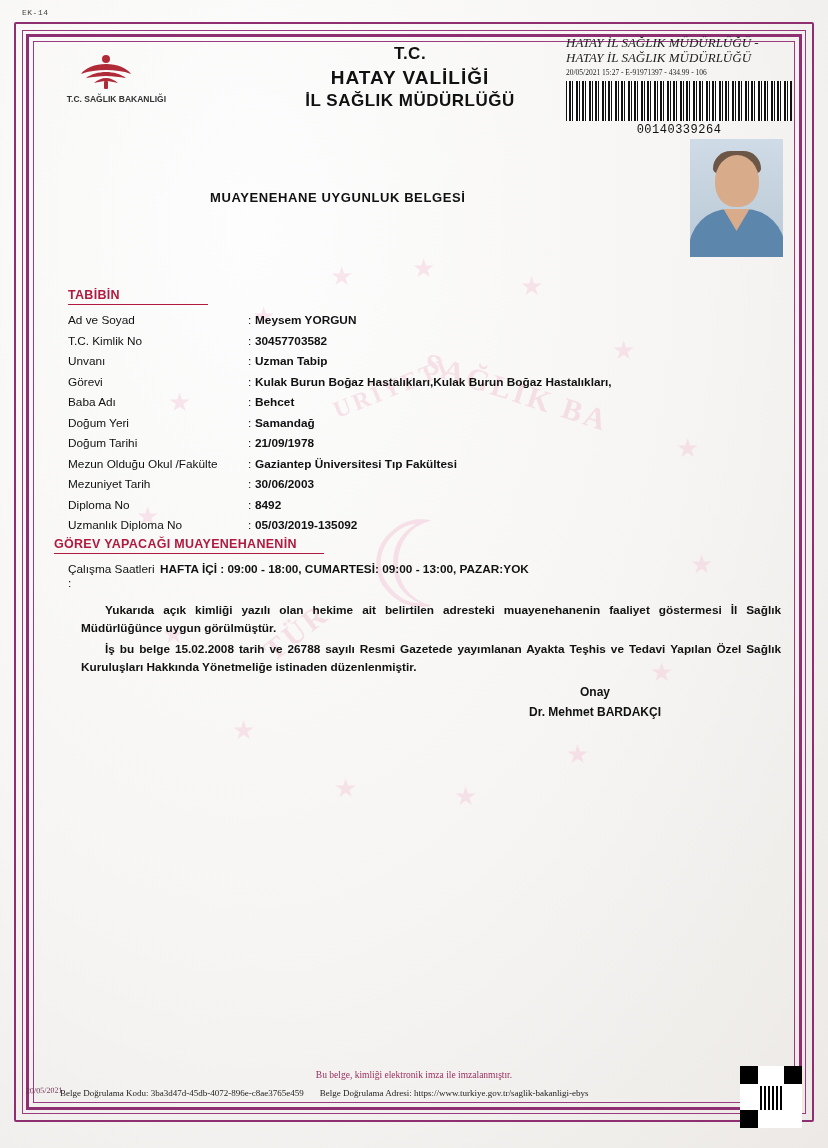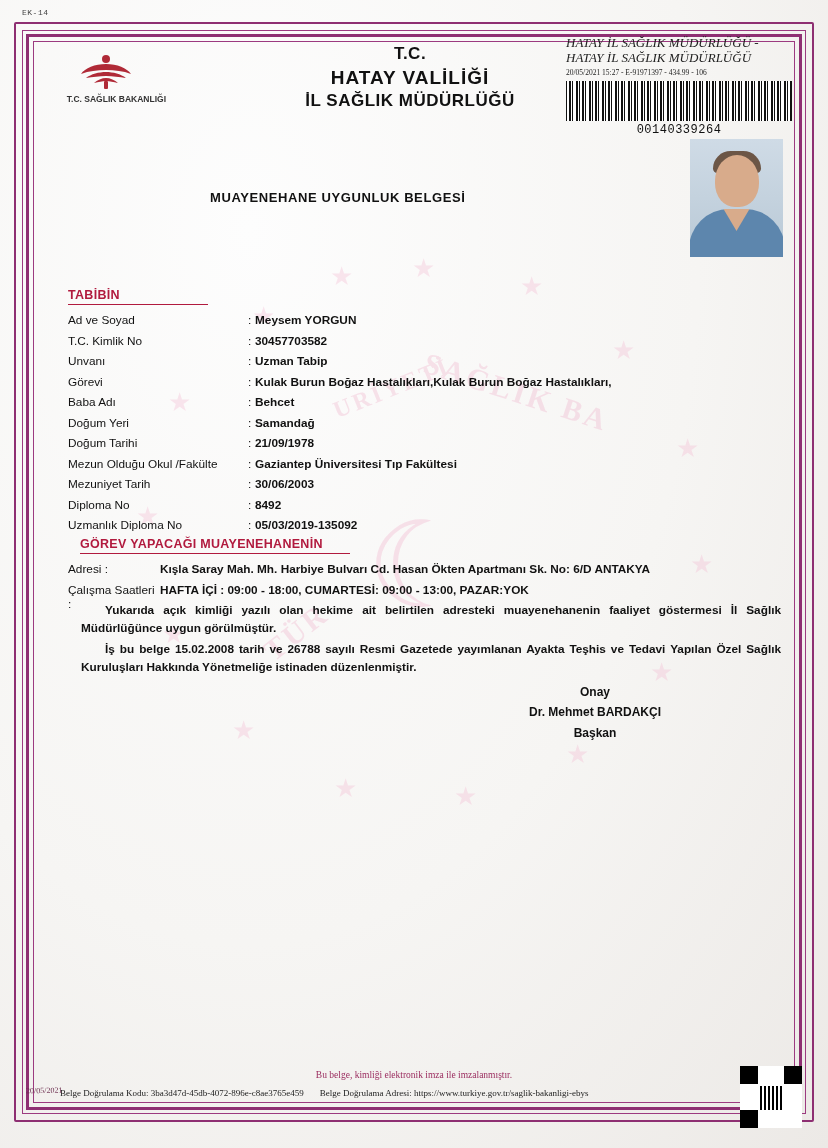--- a/index.html
+++ b/index.html
@@ -331,7 +331,7 @@
       </div>
   </div>
 
-  <div class="sec-head" style="left:80px;top:537px;width:270px;">
+  <div class="sec-head" style="left:54px;top:537px;width:270px;">
     <span>GÖREV YAPACAĞI MUAYENEHANENİN</span>
     <span class="rule"></span>
   </div>

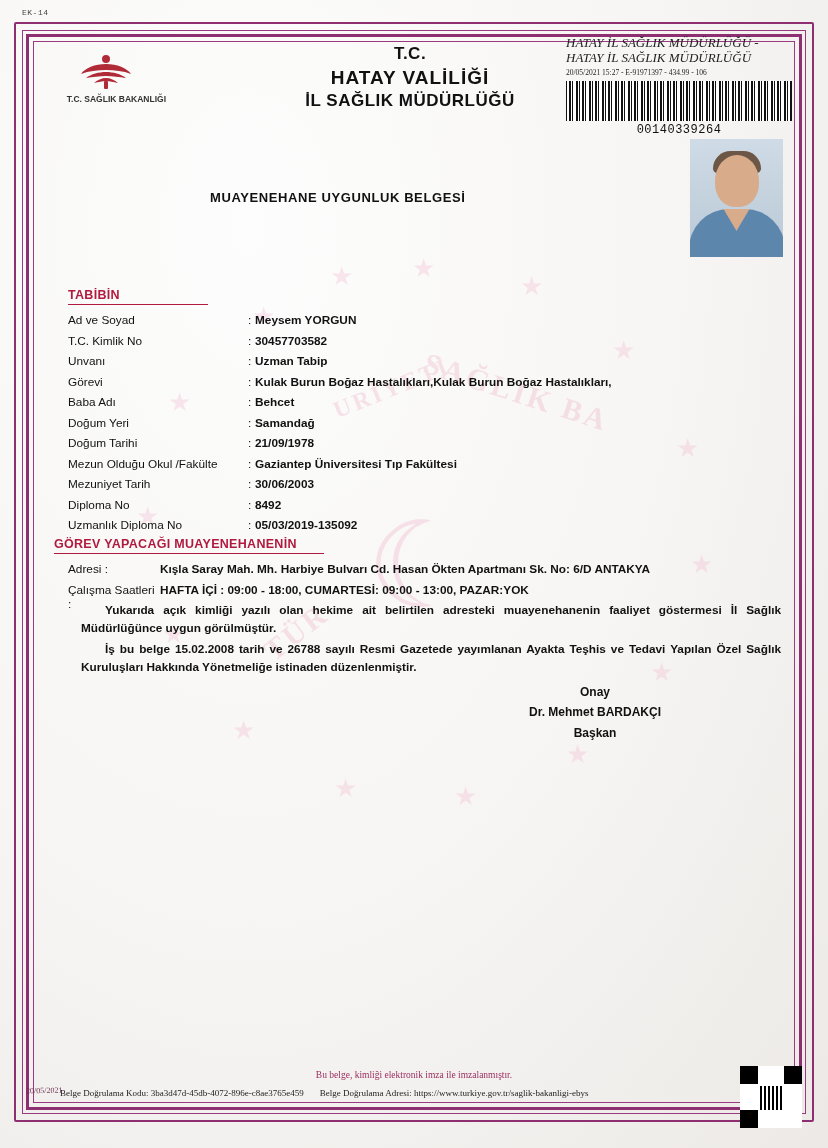--- a/index.html
+++ b/index.html
@@ -338,10 +338,6 @@
 
   <div class="addr">
     <div class="arow">
-      <div class="al">Adresi :</div>
-      <div class="av">Kışla Saray Mah. Mh. Harbiye Bulvarı Cd. Hasan Ökten Apartmanı Sk.  No: 6/D ANTAKYA</div>
-    </div>
-    <div class="arow">
       <div class="al">Çalışma Saatleri :</div>
       <div class="av">HAFTA İÇİ : 09:00 - 18:00, CUMARTESİ: 09:00 - 13:00, PAZAR:YOK</div>
     </div>

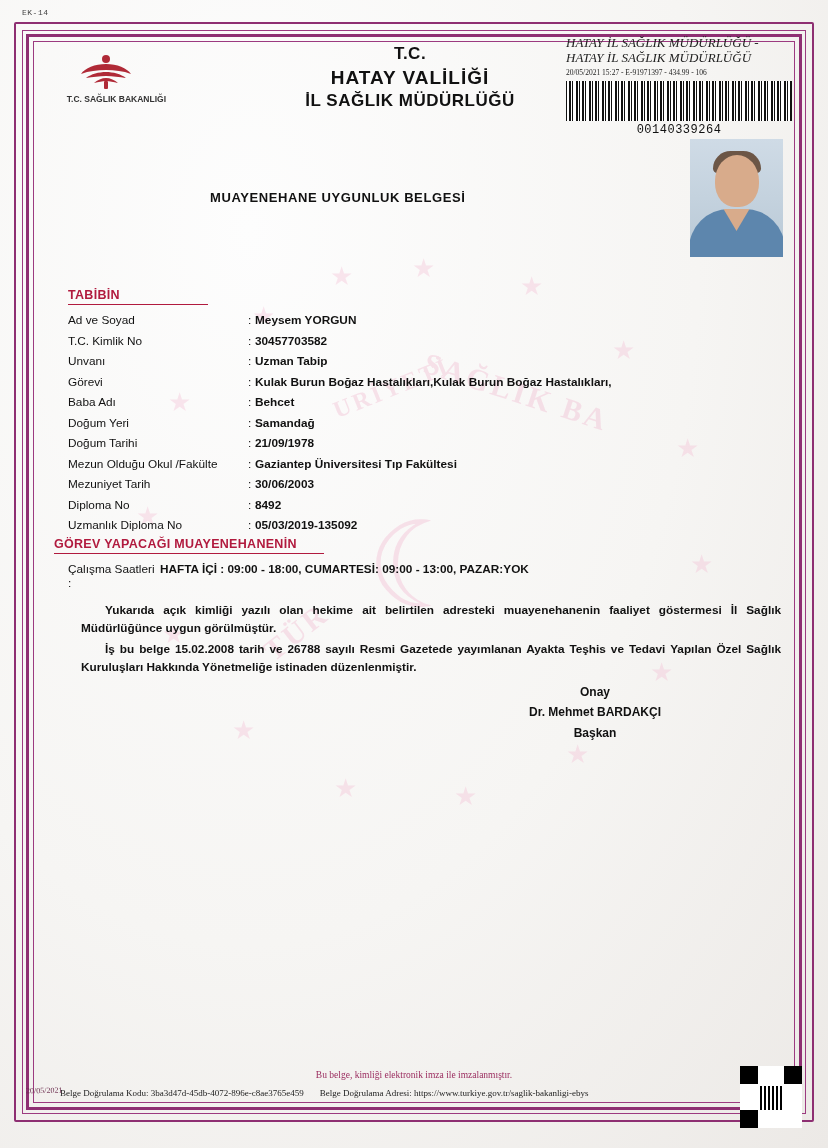--- a/index.html
+++ b/index.html
@@ -351,7 +351,6 @@
   <div class="sign">
     <div>Onay</div>
     <div>Dr. Mehmet BARDAKÇI</div>
-    <div>Başkan</div>
   </div>
 
   <div class="footer-note">Bu belge, kimliği elektronik imza ile imzalanmıştır.</div>

